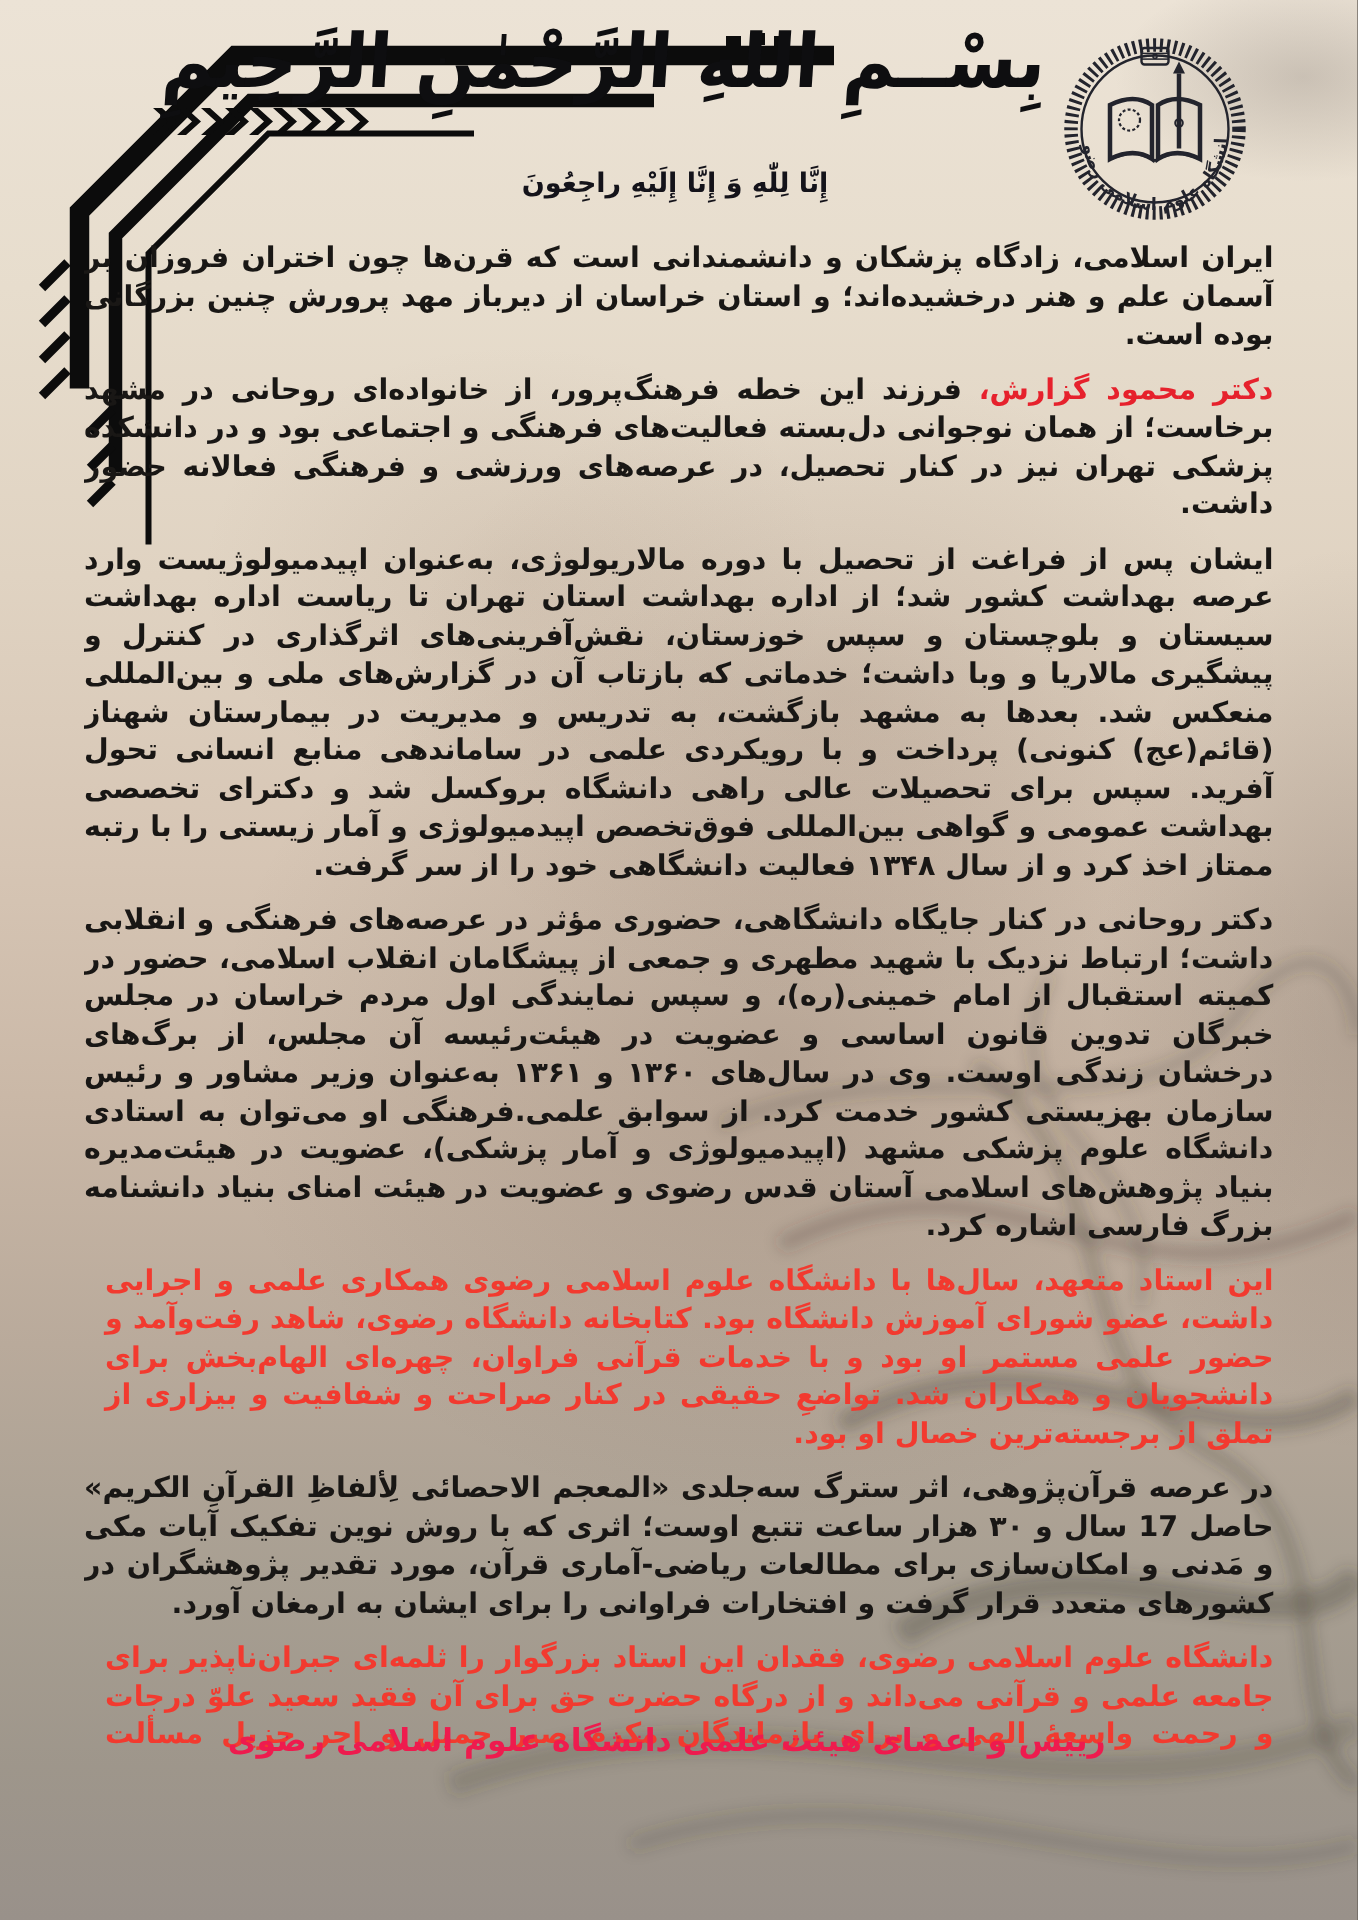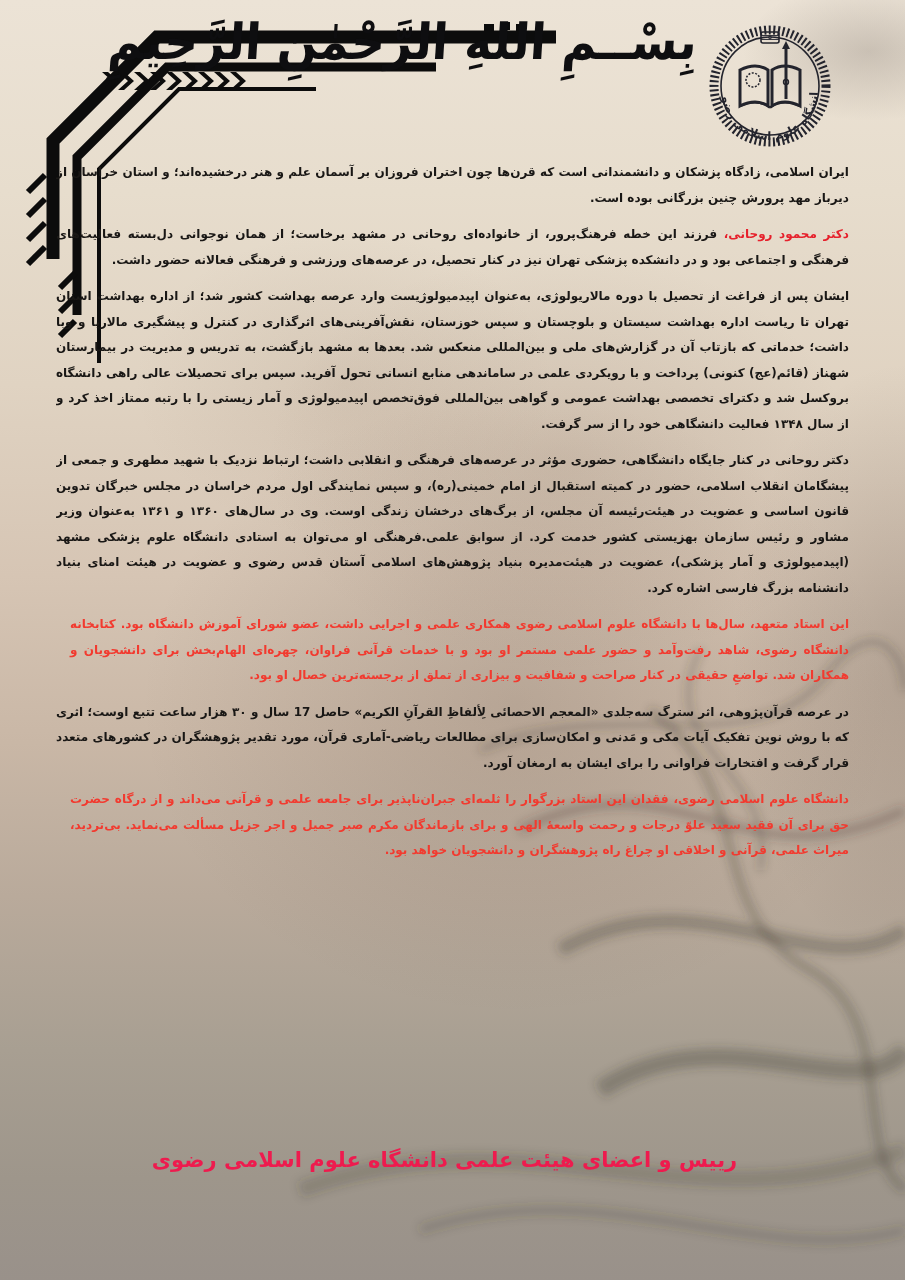--- a/index.html
+++ b/index.html
@@ -142,6 +142,7 @@
   </svg>
 
   <div class="bismillah">بِسْــمِ اللهِ الرَّحْمٰنِ الرَّحِیمِ</div>
+  <div class="verse">إِنَّا لِلّٰهِ وَ إِنَّا إِلَیْهِ راجِعُونَ</div>
 
   <main class="content">
       <p>ایران اسلامی، زادگاه پزشکان و دانشمندانی است که قرن‌ها چون اختران فروزان بر آسمان علم و هنر درخشیده‌اند؛ و استان خراسان از دیرباز مهد پرورش چنین بزرگانی بوده است.</p>

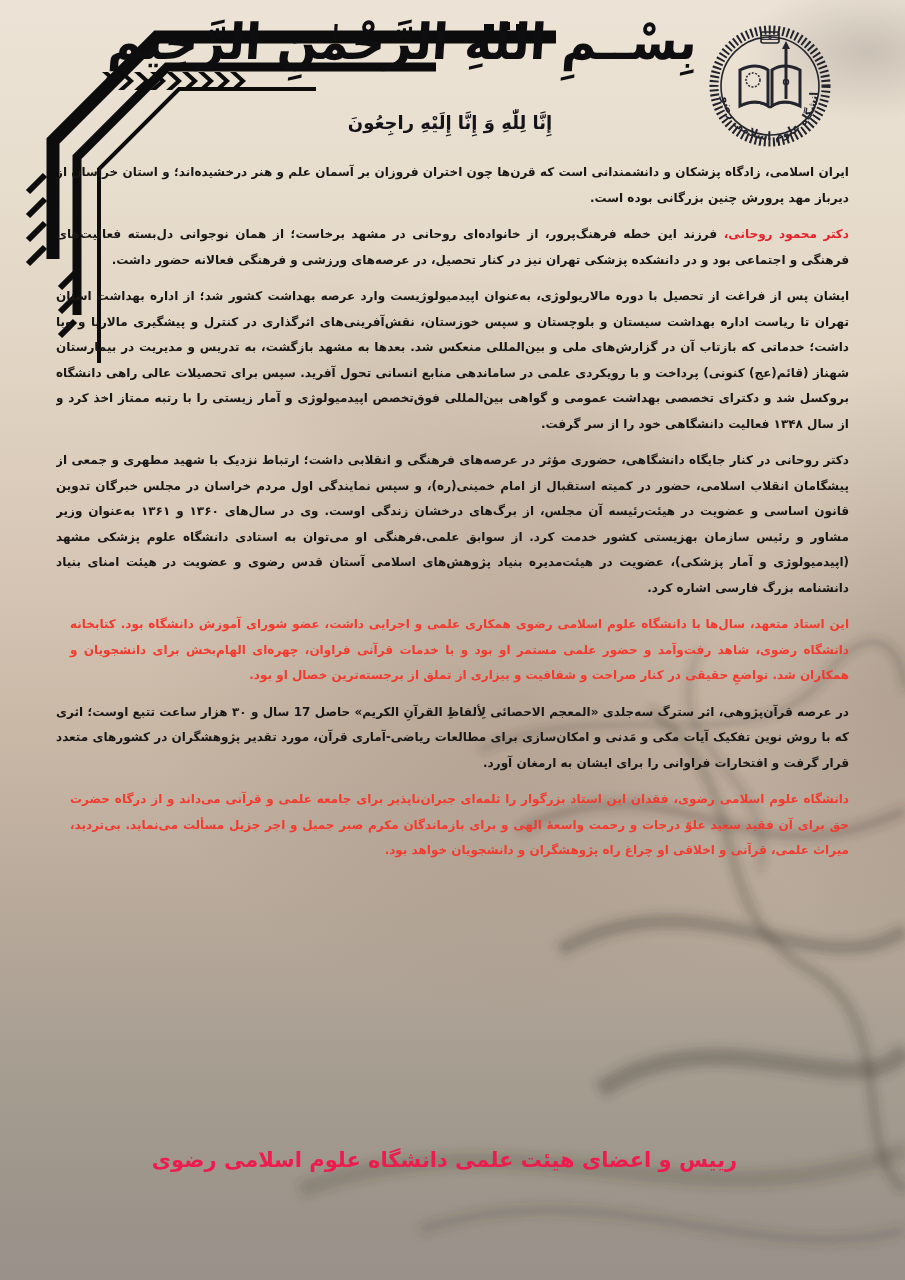--- a/index.html
+++ b/index.html
@@ -43,7 +43,7 @@
   }
   .content p{
     margin:0 0 11px 0;
-    font-size:12px;line-height:25.5px;font-weight:bold;
+    font-size:19px;line-height:25.5px;font-weight:bold;
     color:var(--ink);
     text-align:justify;text-align-last:right;
   }

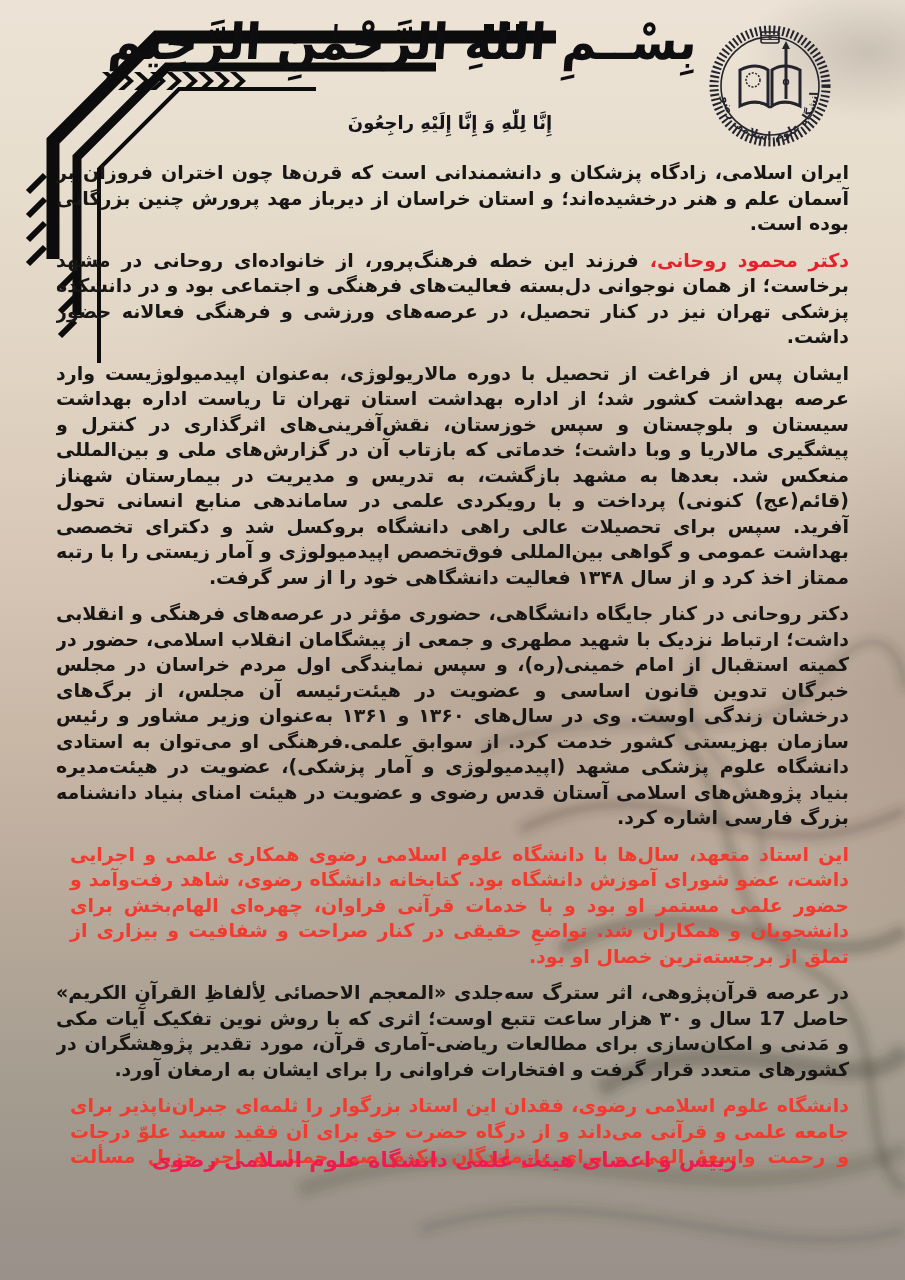--- a/index.html
+++ b/index.html
@@ -146,7 +146,7 @@
 
   <main class="content">
       <p>ایران اسلامی، زادگاه پزشکان و دانشمندانی است که قرن‌ها چون اختران فروزان بر آسمان علم و هنر درخشیده‌اند؛ و استان خراسان از دیرباز مهد پرورش چنین بزرگانی بوده است.</p>
-      <p><span class="lead">دکتر محمود روحانی،</span>فرزند این خطه فرهنگ‌پرور، از خانواده‌ای روحانی در مشهد برخاست؛ از همان نوجوانی دل‌بسته فعالیت‌های فرهنگی و اجتماعی بود و در دانشکده پزشکی تهران نیز در کنار تحصیل، در عرصه‌های ورزشی و فرهنگی فعالانه حضور داشت.</p>
+      <p><span class="lead">دکتر محمود گزارش،</span>فرزند این خطه فرهنگ‌پرور، از خانواده‌ای روحانی در مشهد برخاست؛ از همان نوجوانی دل‌بسته فعالیت‌های فرهنگی و اجتماعی بود و در دانشکده پزشکی تهران نیز در کنار تحصیل، در عرصه‌های ورزشی و فرهنگی فعالانه حضور داشت.</p>
       <p>ایشان پس از فراغت از تحصیل با دوره مالاریولوژی، به‌عنوان اپیدمیولوژیست وارد عرصه بهداشت کشور شد؛ از اداره بهداشت استان تهران تا ریاست اداره بهداشت سیستان و بلوچستان و سپس خوزستان، نقش‌آفرینی‌های اثرگذاری در کنترل و پیشگیری مالاریا و وبا داشت؛ خدماتی که بازتاب آن در گزارش‌های ملی و بین‌المللی منعکس شد. بعدها به مشهد بازگشت، به تدریس و مدیریت در بیمارستان شهناز (قائم(عج) کنونی) پرداخت و با رویکردی علمی در ساماندهی منابع انسانی تحول آفرید. سپس برای تحصیلات عالی راهی دانشگاه بروکسل شد و دکترای تخصصی بهداشت عمومی و گواهی بین‌المللی فوق‌تخصص اپیدمیولوژی و آمار زیستی را با رتبه ممتاز اخذ کرد و از سال ۱۳۴۸ فعالیت دانشگاهی خود را از سر گرفت.</p>
       <p>دکتر روحانی در کنار جایگاه دانشگاهی، حضوری مؤثر در عرصه‌های فرهنگی و انقلابی داشت؛ ارتباط نزدیک با شهید مطهری و جمعی از پیشگامان انقلاب اسلامی، حضور در کمیته استقبال از امام خمینی(ره)، و سپس نمایندگی اول مردم خراسان در مجلس خبرگان تدوین قانون اساسی و عضویت در هیئت‌رئیسه آن مجلس، از برگ‌های درخشان زندگی اوست. وی در سال‌های ۱۳۶۰ و ۱۳۶۱ به‌عنوان وزیر مشاور و رئیس سازمان بهزیستی کشور خدمت کرد. از سوابق علمی.فرهنگی او می‌توان به استادی دانشگاه علوم پزشکی مشهد (اپیدمیولوژی و آمار پزشکی)، عضویت در هیئت‌مدیره بنیاد پژوهش‌های اسلامی آستان قدس رضوی و عضویت در هیئت امنای بنیاد دانشنامه بزرگ فارسی اشاره کرد.</p>
       <p class="red-para">این استاد متعهد، سال‌ها با دانشگاه علوم اسلامی رضوی همکاری علمی و اجرایی داشت، عضو شورای آموزش دانشگاه بود. کتابخانه دانشگاه رضوی، شاهد رفت‌وآمد و حضور علمی مستمر او بود و با خدمات قرآنی فراوان، چهره‌ای الهام‌بخش برای دانشجویان و همکاران شد. تواضعِ حقیقی در کنار صراحت و شفافیت و بیزاری از تملق از برجسته‌ترین خصال او بود.</p>

